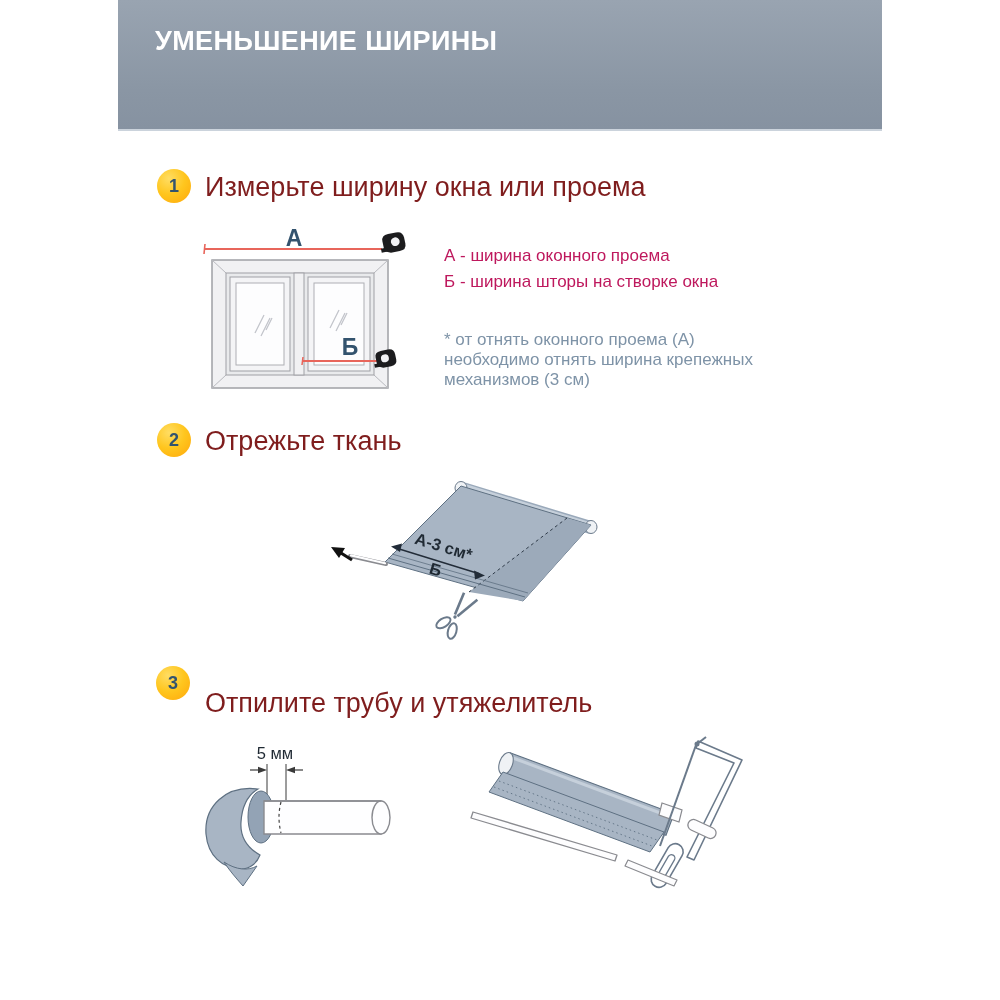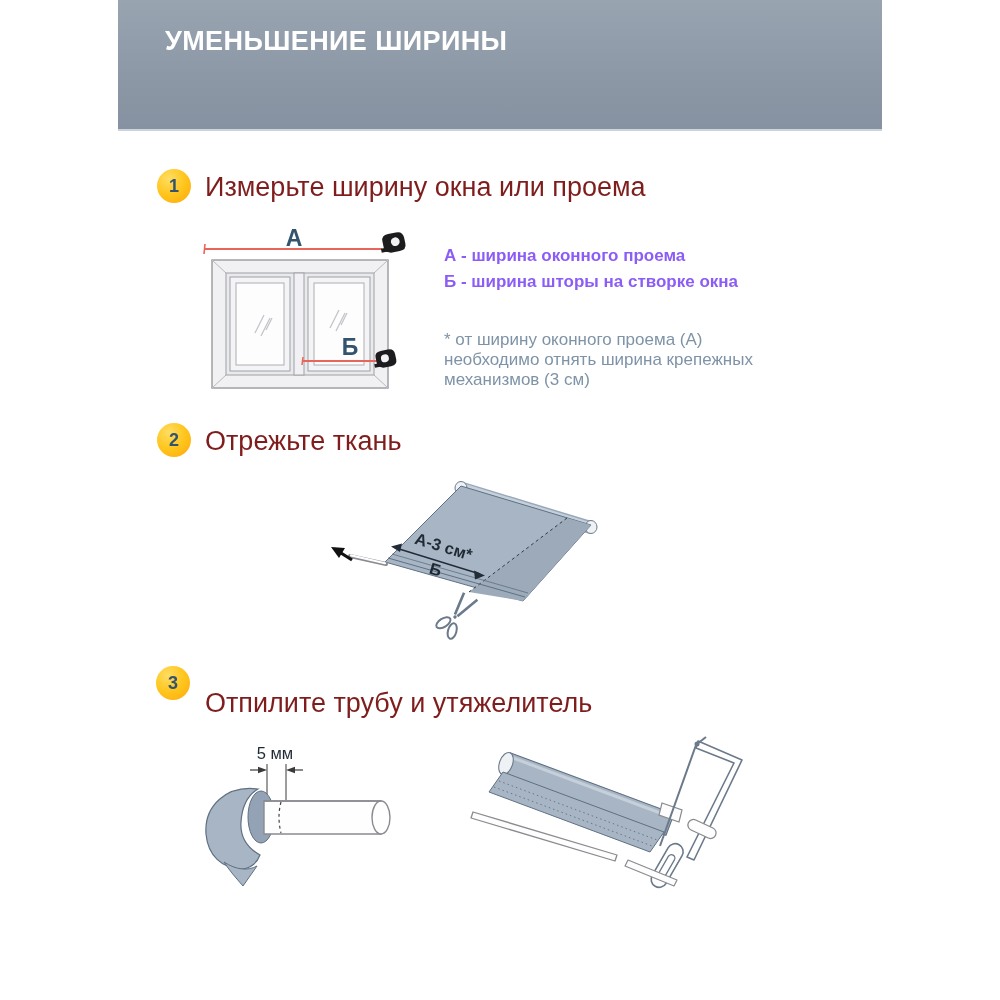--- a/index.html
+++ b/index.html
@@ -9,7 +9,7 @@
   .banner{position:absolute;left:118px;top:0;width:764px;height:131px;
           background:linear-gradient(180deg,#99A4B1 0%,#8A96A4 70%,#8692A1 100%);
           border-bottom:2px solid #CBD3DC;box-sizing:border-box;}
-  .banner h1{margin:0;padding:26px 0 0 47px;color:#FFFFFF;font-size:27px;line-height:31px;
+  .banner h1{margin:0;padding:26px 0 0 37px;color:#FFFFFF;font-size:27px;line-height:31px;
              font-weight:700;letter-spacing:.4px;}
   
   .badge{position:absolute;width:34px;height:34px;border-radius:50%;

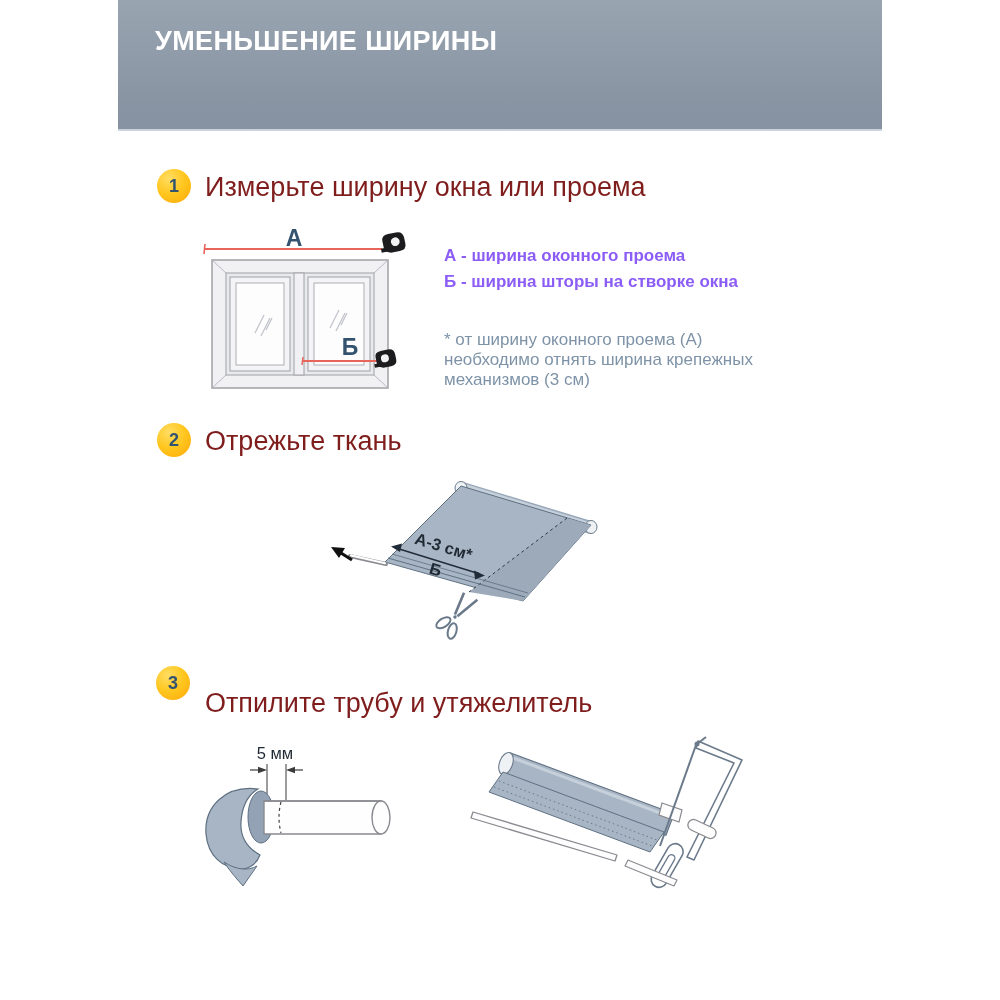--- a/index.html
+++ b/index.html
@@ -20,8 +20,8 @@
   .badge2{left:157px;top:423px;} .t2{left:205px;top:426px;}
   .badge3{left:156px;top:666px;} .t3{left:205px;top:688px;text-align:center;}
   
-  .legend{position:absolute;left:444px;top:243px;color:#8b5cf6;font-size:17px;
-          font-weight:700;line-height:26px;}
+  .legend{position:absolute;left:444px;top:243px;color:#be185d;font-size:17px;
+          font-weight:400;line-height:26px;}
   .footnote{position:absolute;left:444px;top:330px;color:#7E93A7;font-size:17px;
             line-height:20px;font-weight:400;}
   .ill{position:absolute;}

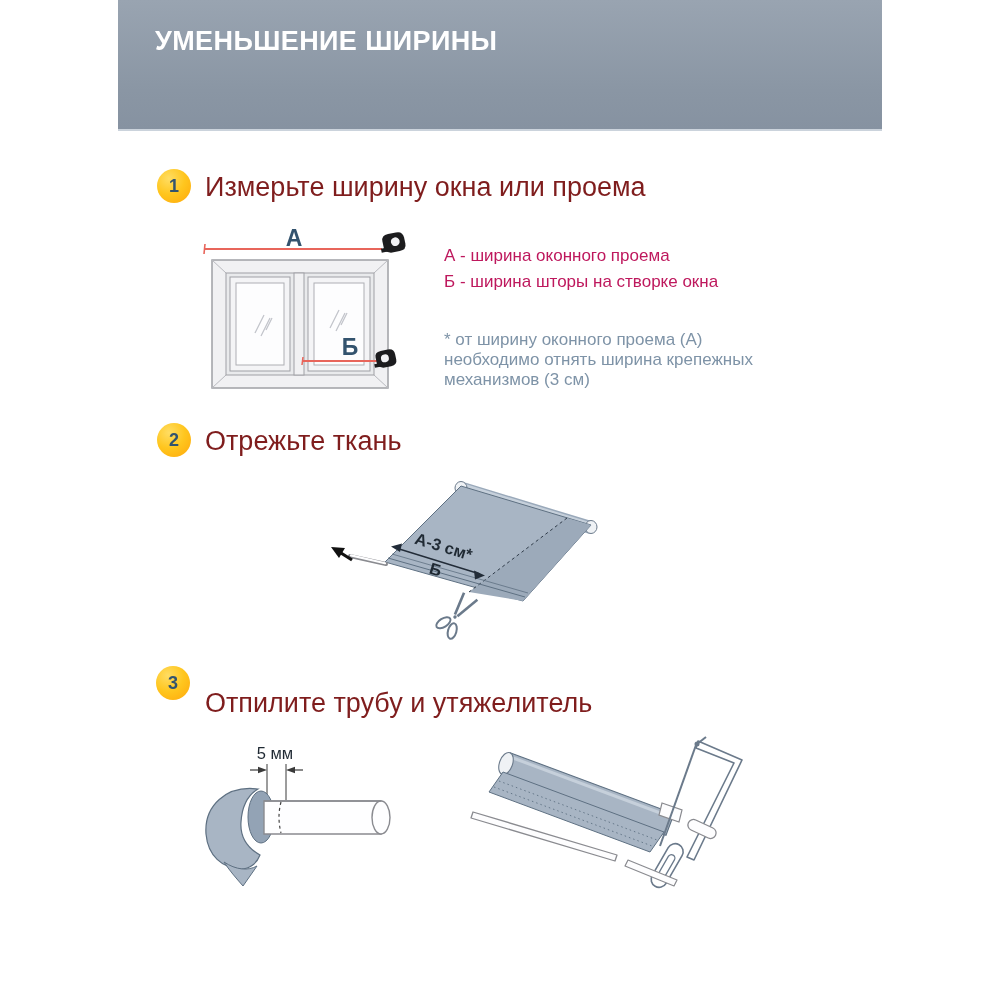--- a/index.html
+++ b/index.html
@@ -100,7 +100,7 @@
     <div>Б - ширина шторы на створке окна</div>
   </div>
   <div class="footnote">
-    <div>* от ширину оконного проема (А)</div>
+    <div>* от отнять оконного проема (А)</div>
     <div>необходимо отнять ширина крепежных</div>
     <div>механизмов (3 см)</div>
   </div>

